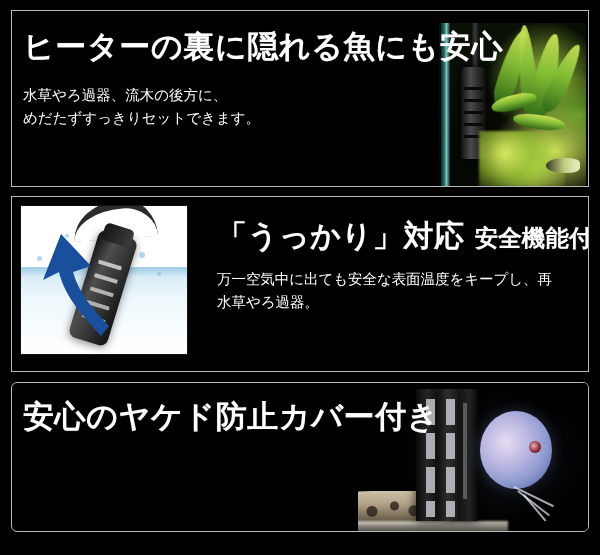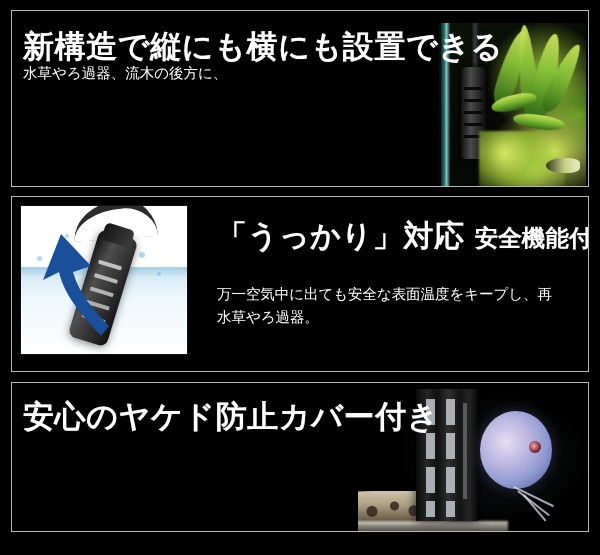--- a/index.html
+++ b/index.html
@@ -300,7 +300,7 @@
 
     <div class="panel-text p1-text">
       <div class="headline p1-head">
-        <span>新構造で縦にも横にも設置できる</span>
+        <span>ヒーターの裏に隠れる魚にも安心</span>
       </div>
       <div class="body-copy p1-body">
         <span class="ln">水草やろ過器、流木の後方に、</span>

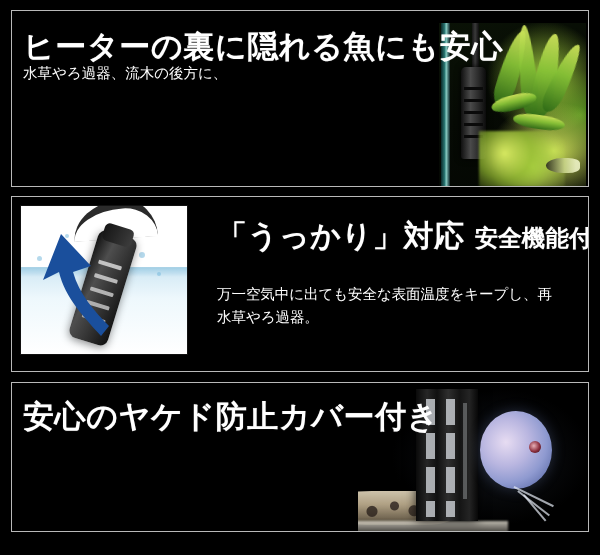--- a/index.html
+++ b/index.html
@@ -63,7 +63,7 @@
   
   .p1-text { left: 11px; top: 20px; }
   .p1-head { font-size: 31px; line-height: 1; }
-  .p1-body { }
+  .p1-body { margin-top: 22px; }
 
   .p1-photo {
     position: absolute;

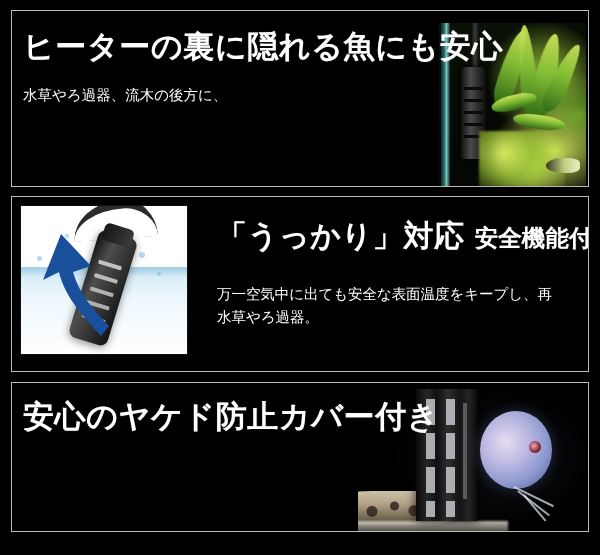--- a/index.html
+++ b/index.html
@@ -304,6 +304,7 @@
       </div>
       <div class="body-copy p1-body">
         <span class="ln">水草やろ過器、流木の後方に、</span>
+        <span class="ln">めだたずすっきりセットできます。</span>
       </div>
     </div>
   </section>

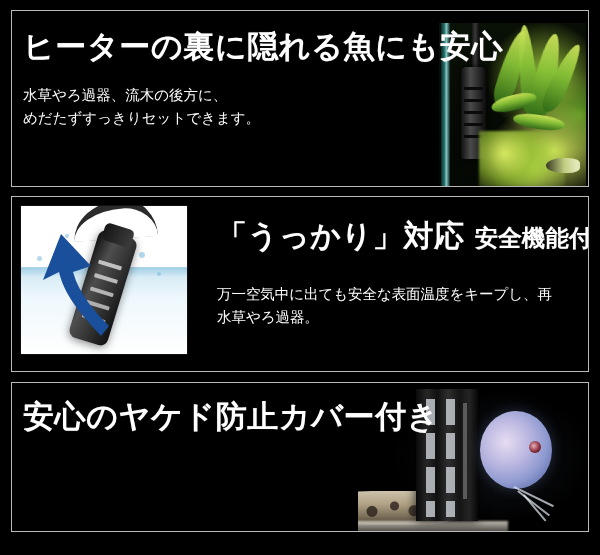--- a/index.html
+++ b/index.html
@@ -201,7 +201,7 @@
   }
   .p2-text { left: 205px; top: 24px; }
   .p2-head { font-size: 30px; line-height: 1; }
-  .p2-body { margin-top: 32px; }
+  .p2-body { margin-top: 17px; }
   .p2-body .ln { letter-spacing: -0.004em; }
 
   

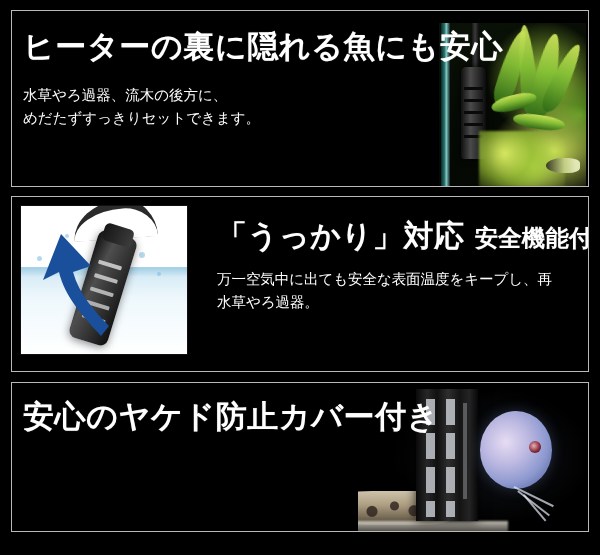--- a/index.html
+++ b/index.html
@@ -35,7 +35,7 @@
   }
   .panel-1 { top: 10px;  height: 177px; }
   .panel-2 { top: 196px; height: 176px; }
-  .panel-3 { top: 382px; height: 150px; }
+  .panel-3 { top: 382px; height: 150px; border-radius: 6px; }
 
   .panel-text {
     position: absolute;

